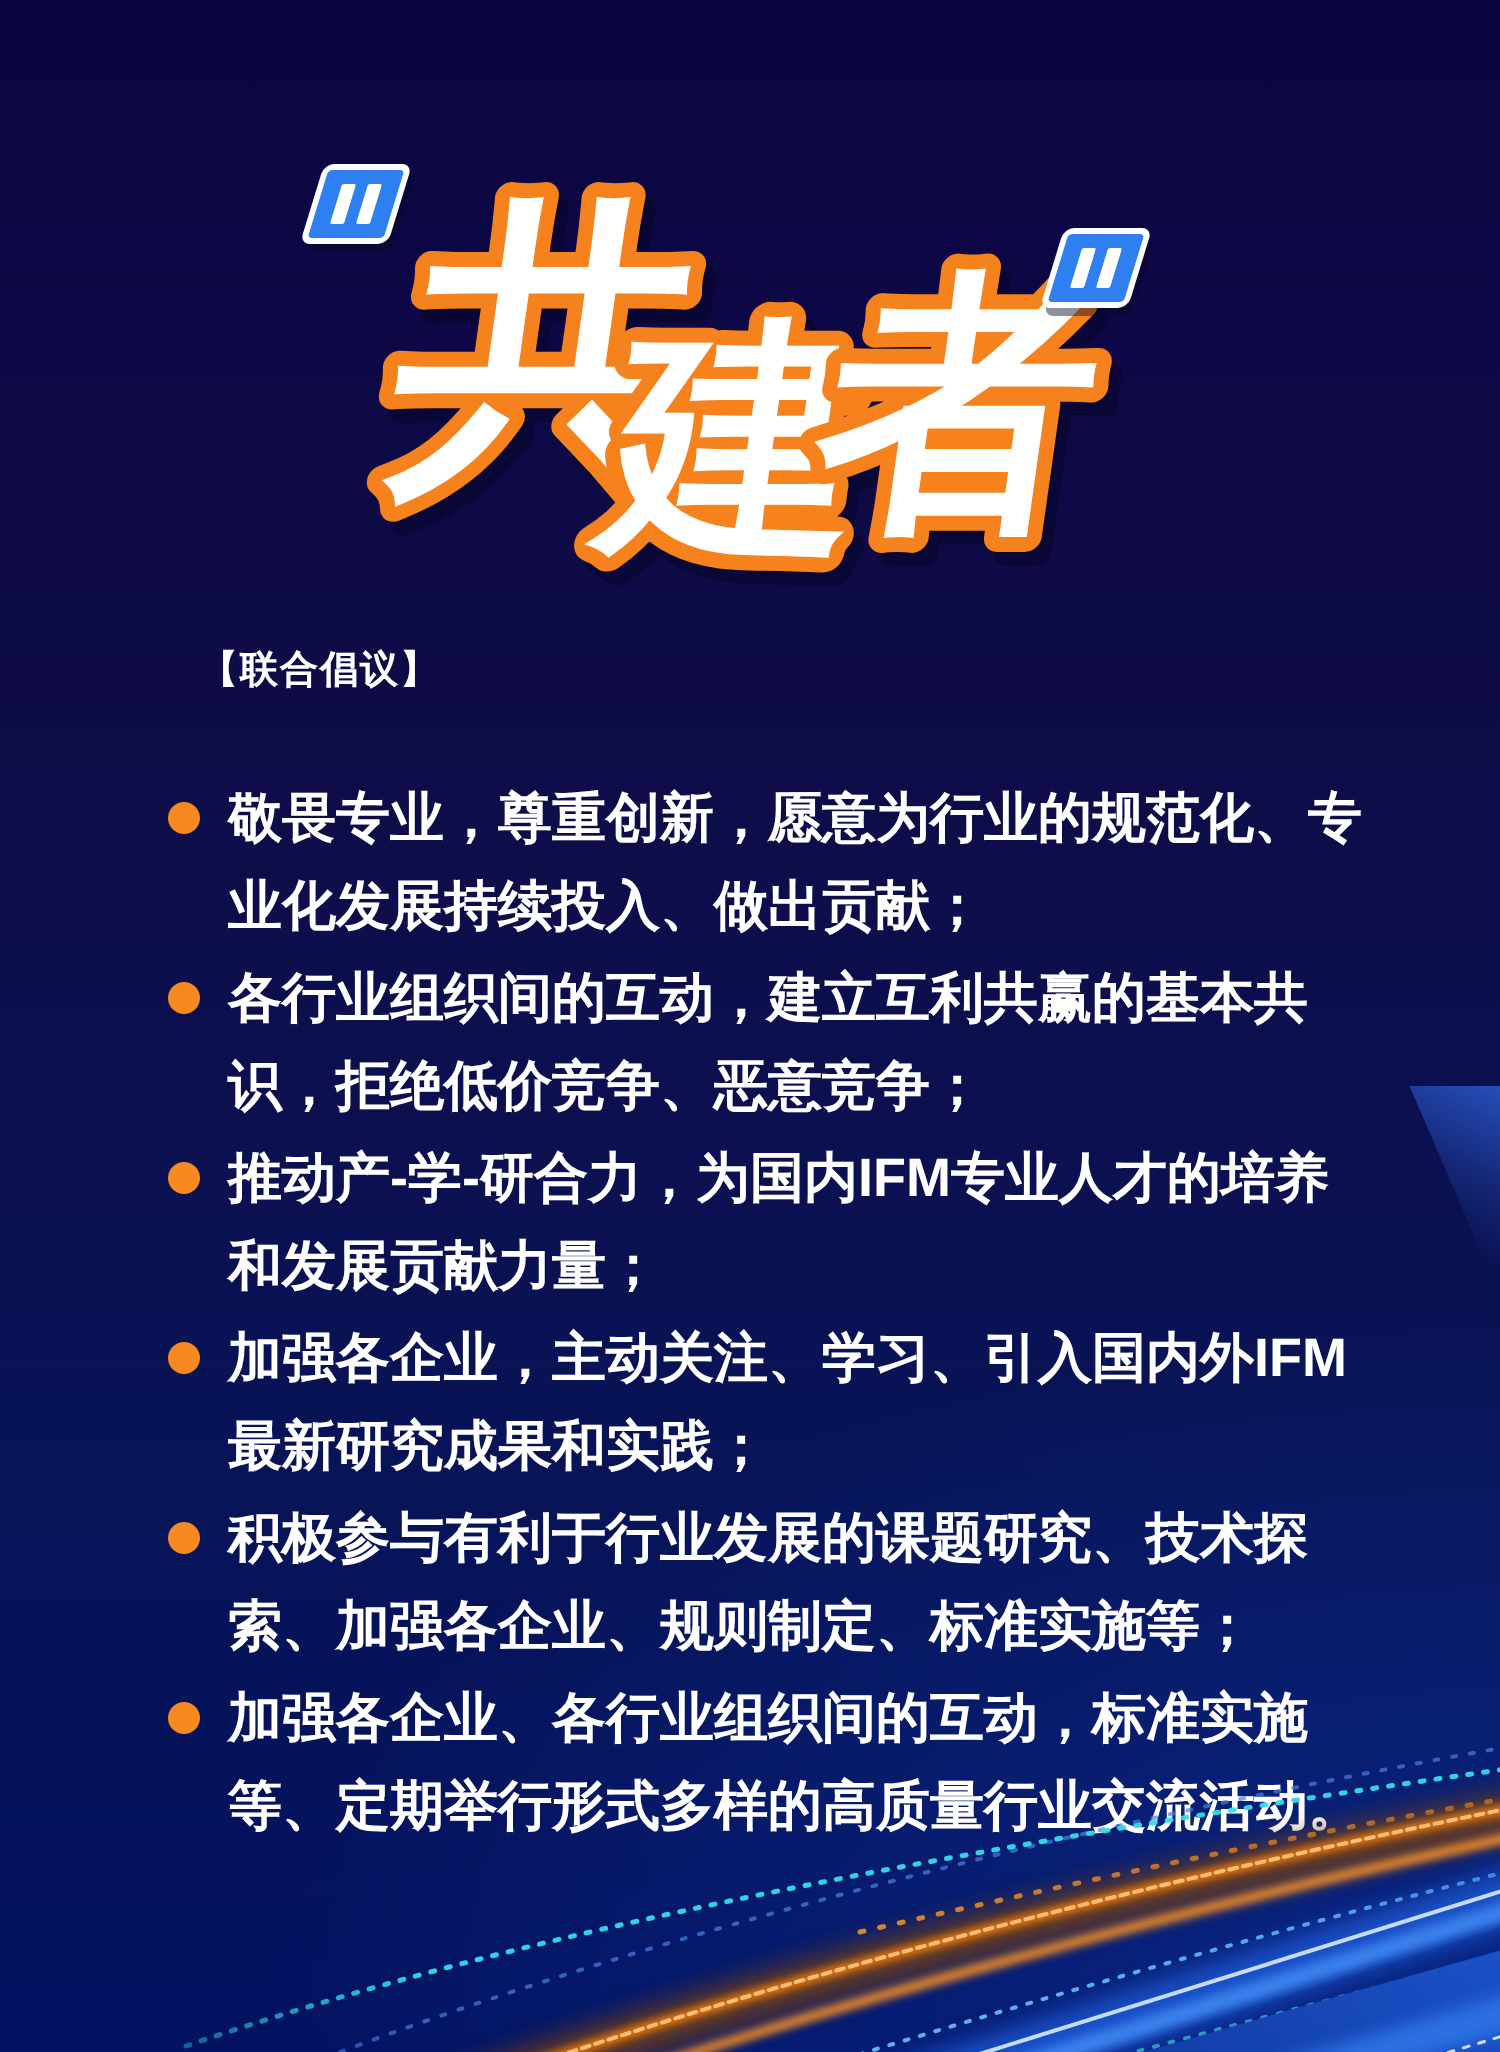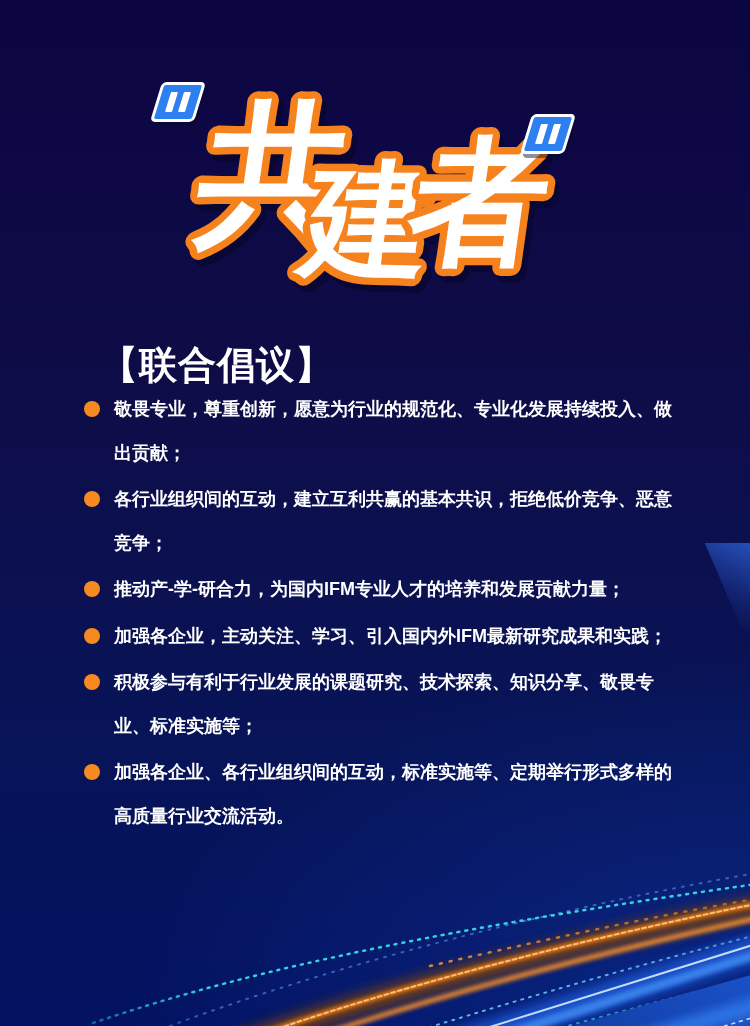--- a/index.html
+++ b/index.html
@@ -48,8 +48,8 @@
 
   
   .section-heading{
-    position:absolute;left:100px;top:340px;margin:0;
-    font-size:38px;font-weight:bold;color:#ffffff;letter-spacing:1px;
+    position:absolute;left:100px;top:322px;margin:0;
+    font-size:19px;font-weight:bold;color:#ffffff;letter-spacing:1px;
   }
   .proposal-list{
     position:absolute;left:82px;top:388px;width:606px;

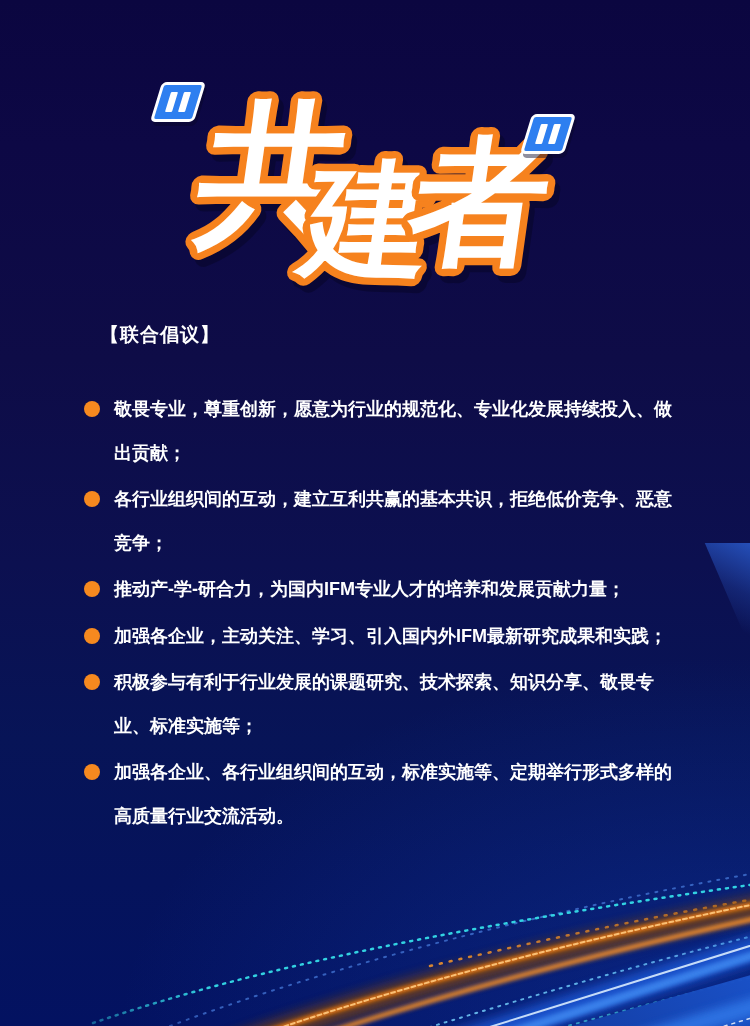--- a/index.html
+++ b/index.html
@@ -58,7 +58,7 @@
   .proposal-list li{
     position:relative;
     padding-left:32px;margin-bottom:3px;
-    font-size:18px;font-weight:bold;color:#ffffff;
+    font-size:27px;font-weight:bold;color:#ffffff;
     line-height:43.5px;letter-spacing:0px;
   }
   .proposal-list .bullet{

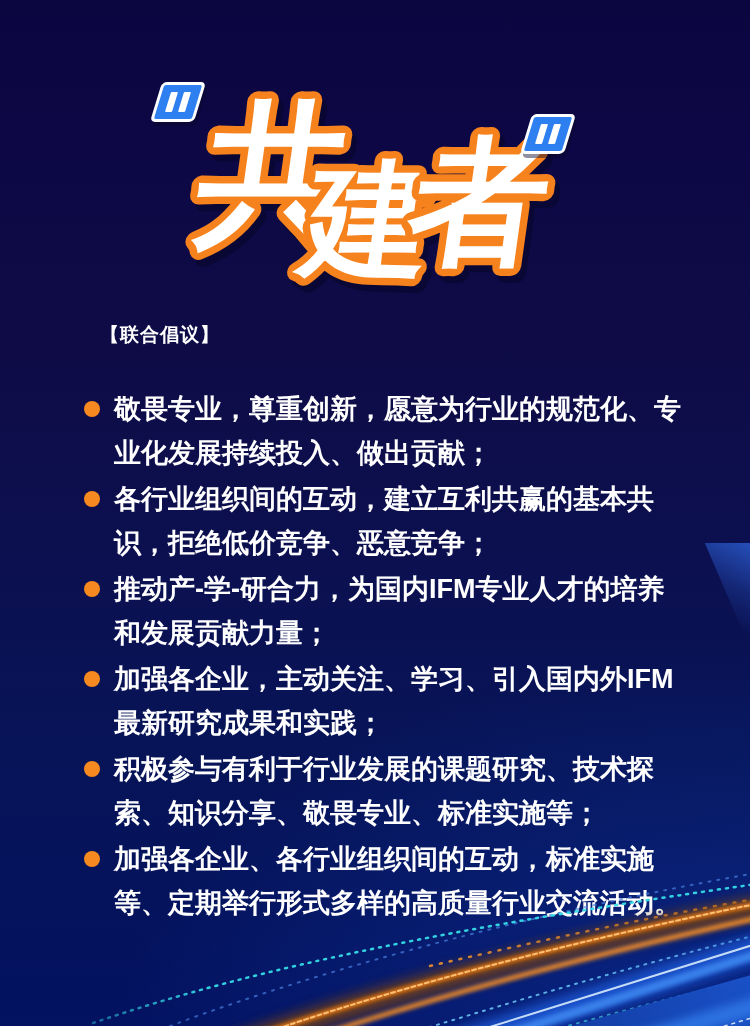--- a/index.html
+++ b/index.html
@@ -116,7 +116,7 @@
     </li>
     <li>
       <span class="bullet"></span>
-      <span>积极参与有利于行业发展的课题研究、技术探索、知识分享、敬畏专业、标准实施等；</span>
+      <span>积极参与有利于行业发展的课题研究、技术探索、加强各企业、规则制定、标准实施等；</span>
     </li>
     <li>
       <span class="bullet"></span>

